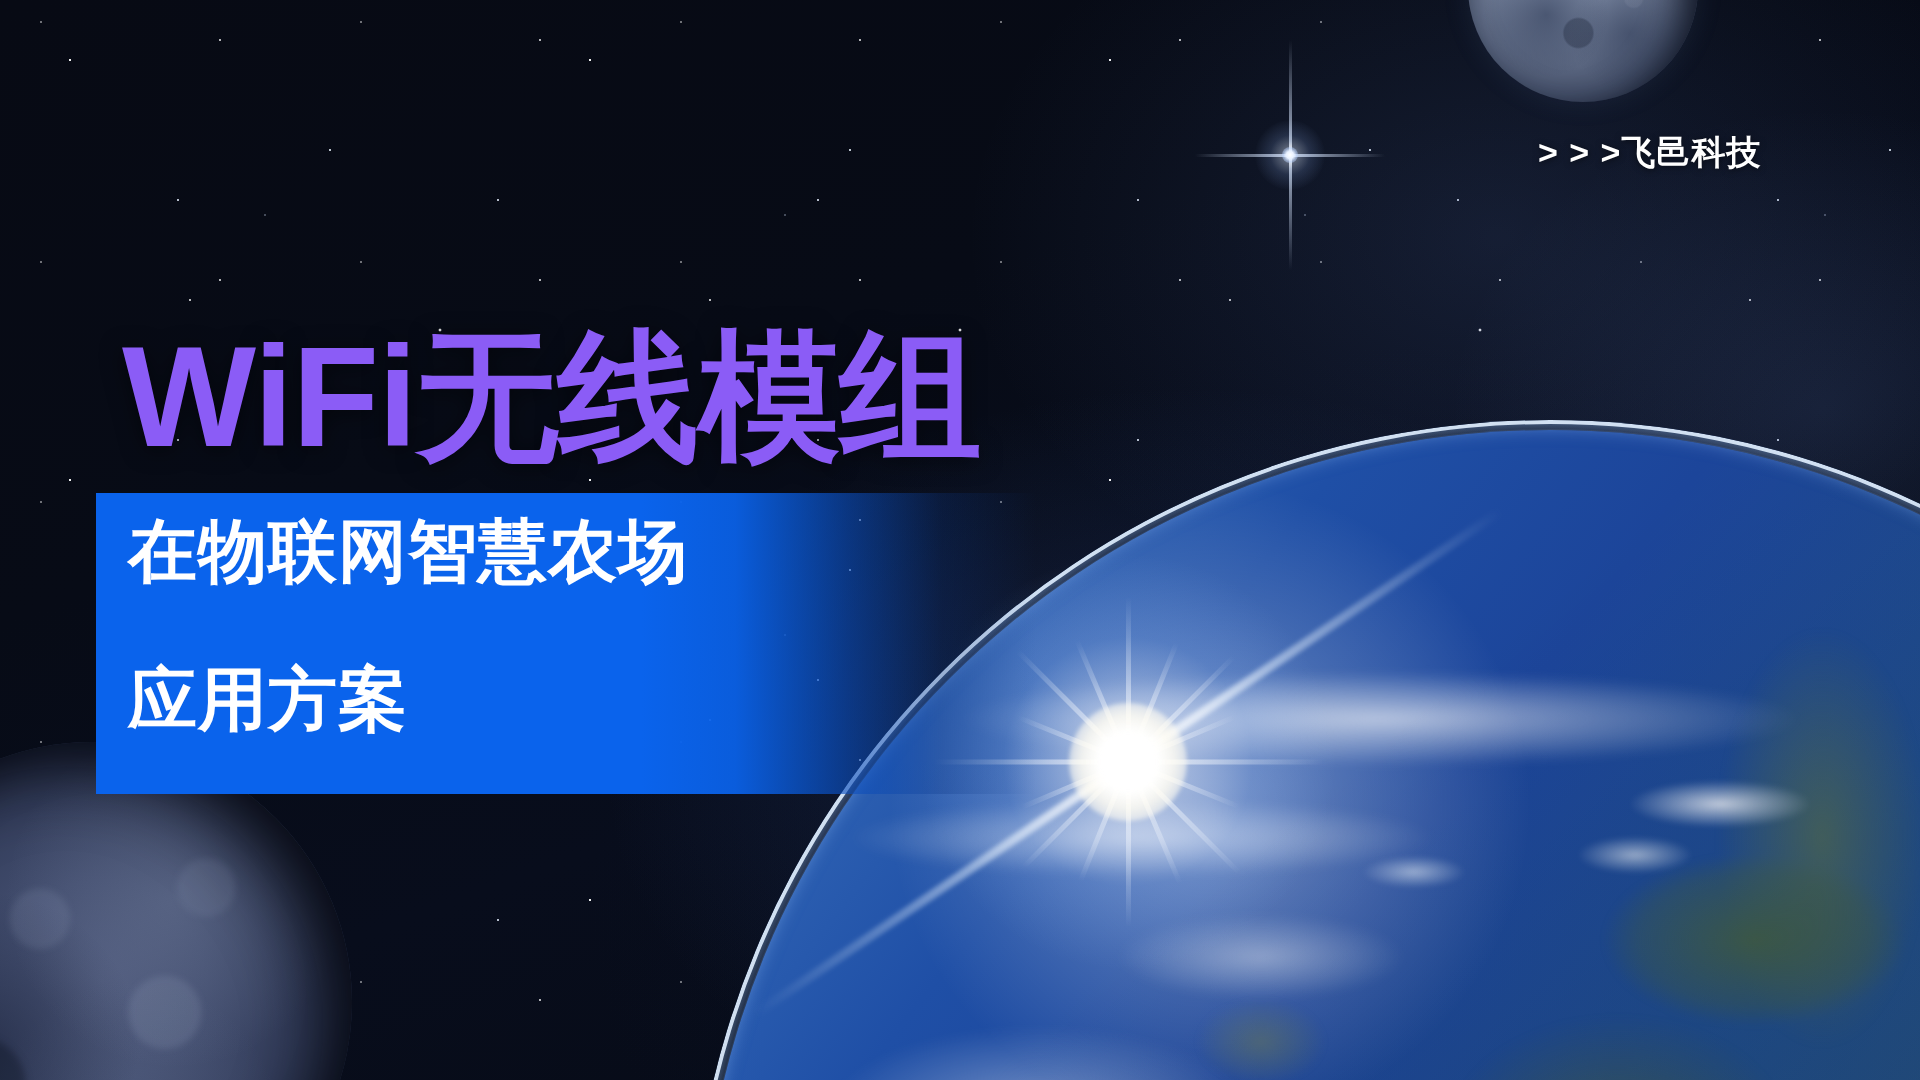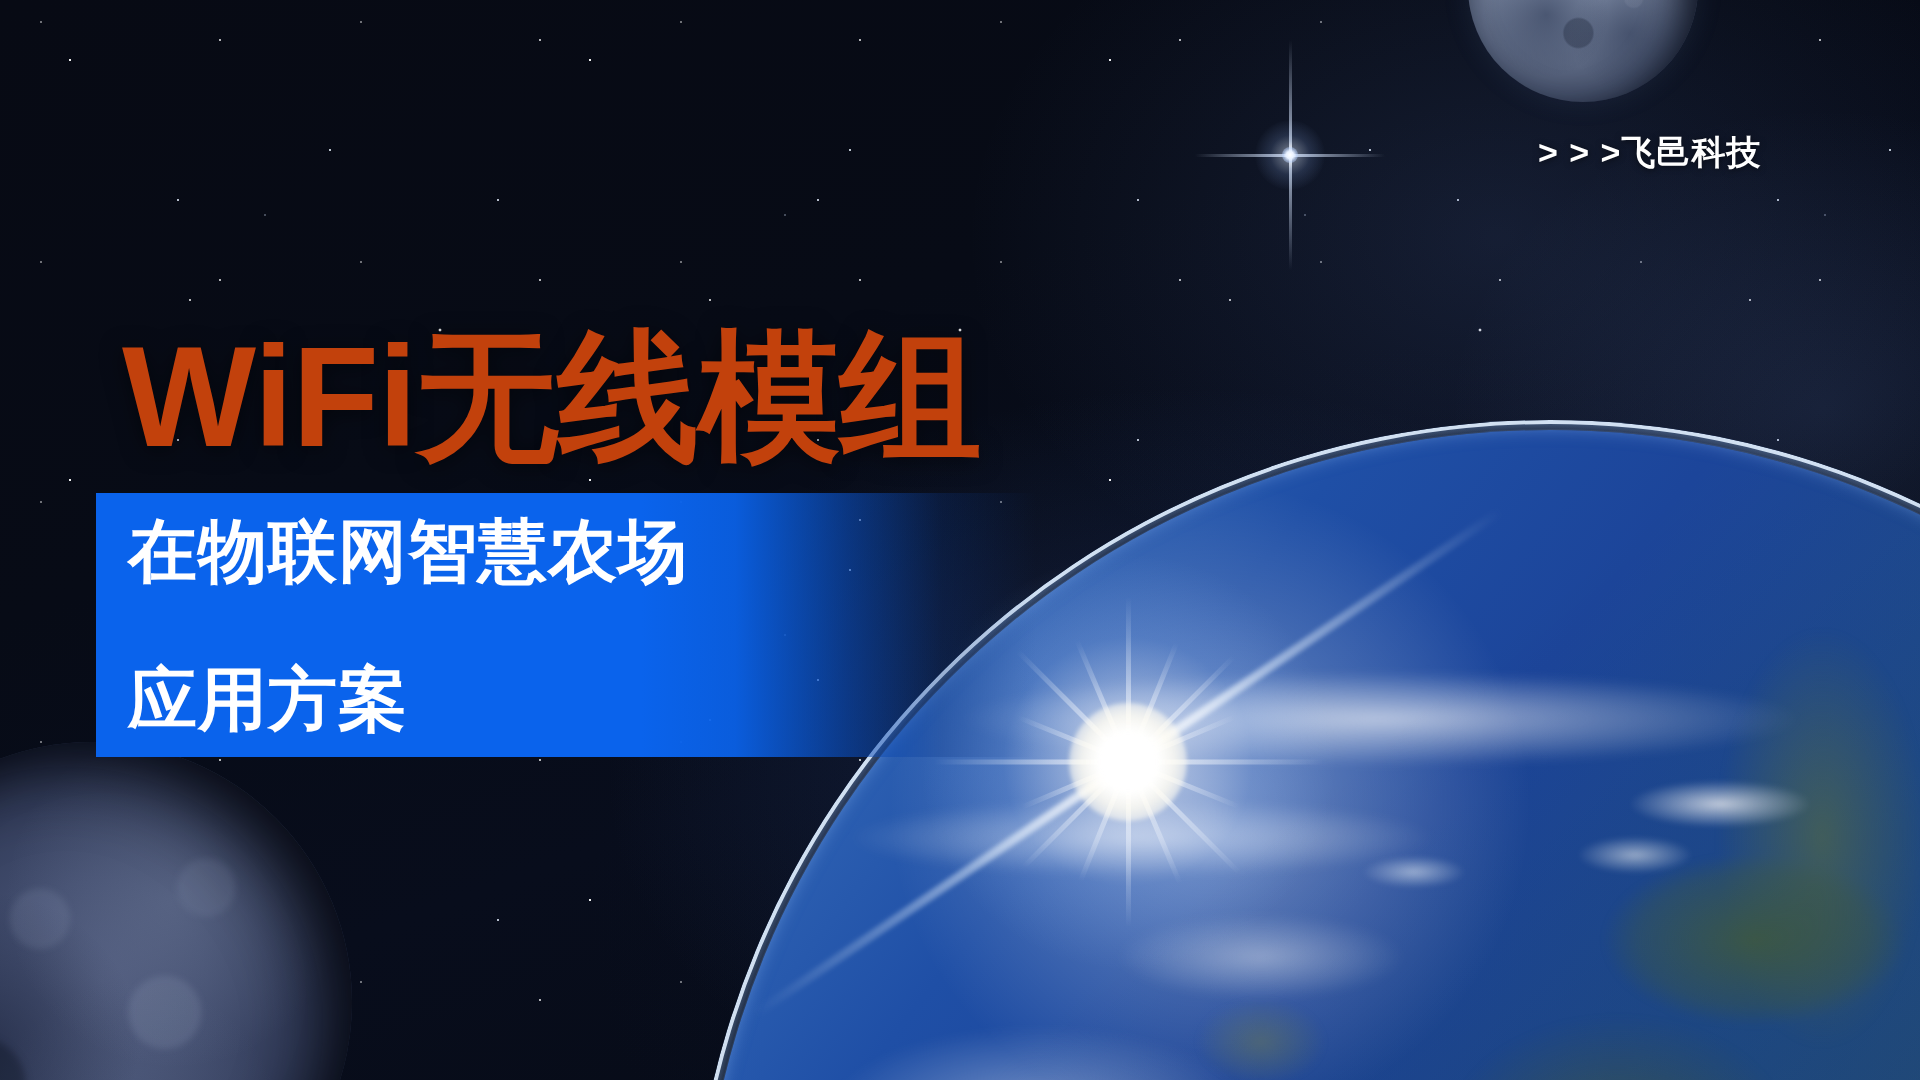--- a/index.html
+++ b/index.html
@@ -276,7 +276,7 @@
   .headline {
     position: absolute;
     left: 122px; top: 326px;
-    color: #c2410c;
+    color: #8b5cf6;
     font-size: 142px;
     line-height: 1;
     font-weight: 700;

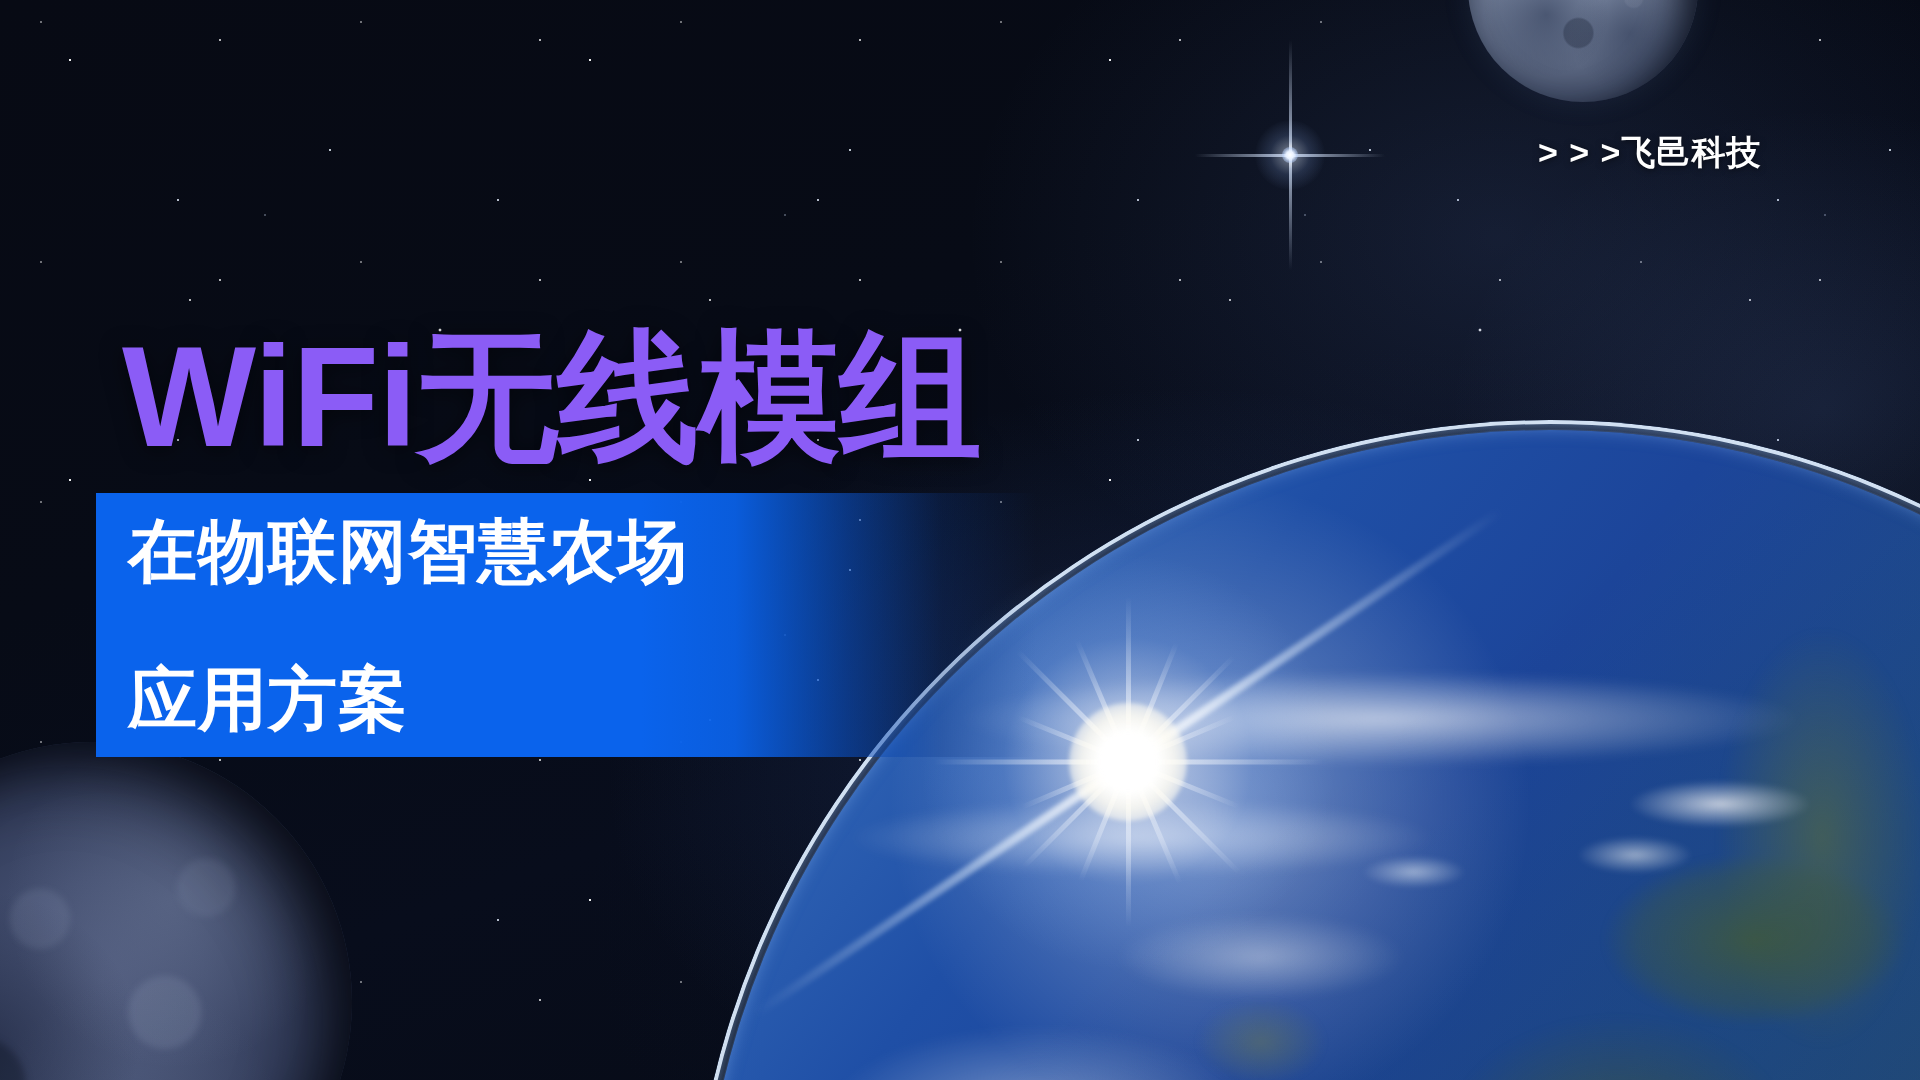--- a/index.html
+++ b/index.html
@@ -288,7 +288,7 @@
   .blue-band {
     position: absolute;
     left: 96px; top: 493px;
-    width: 940px; height: 264px;
+    width: 940px; height: 301px;
     background: linear-gradient(90deg,
       #0a63ec 0%, #0a63ec 58%, rgba(10,99,236,.92) 68%,
       rgba(11,78,190,.62) 80%, rgba(12,55,135,.28) 90%, rgba(12,40,100,0) 100%);

